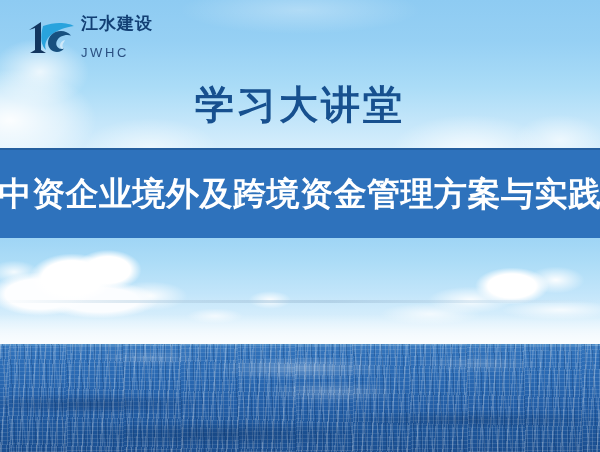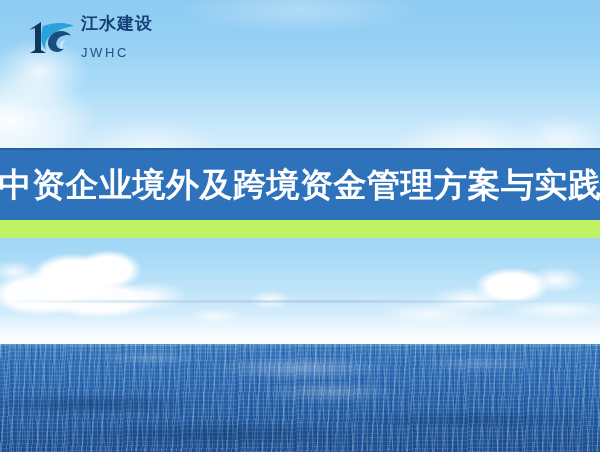--- a/index.html
+++ b/index.html
@@ -9,7 +9,7 @@
     position:relative;
     width:600px;height:452px;
     overflow:hidden;
-    background:#bef264;
+    background:#22c55e;
   }
 
   

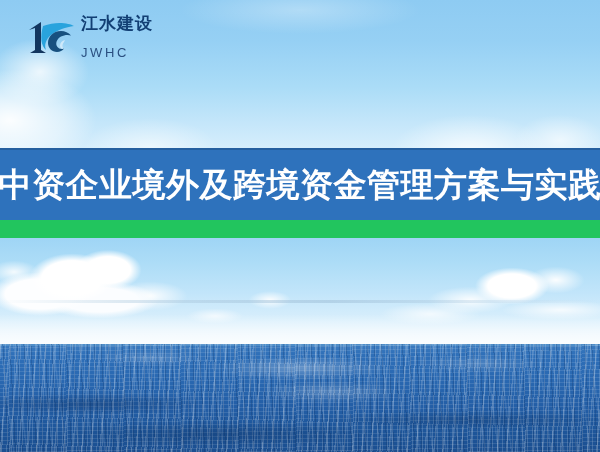--- a/index.html
+++ b/index.html
@@ -178,6 +178,7 @@
     </div>
   </div>
 
+  <div class="main-title">学习大讲堂</div>
 
   <div class="banner-top-edge"></div>
   <div class="banner">

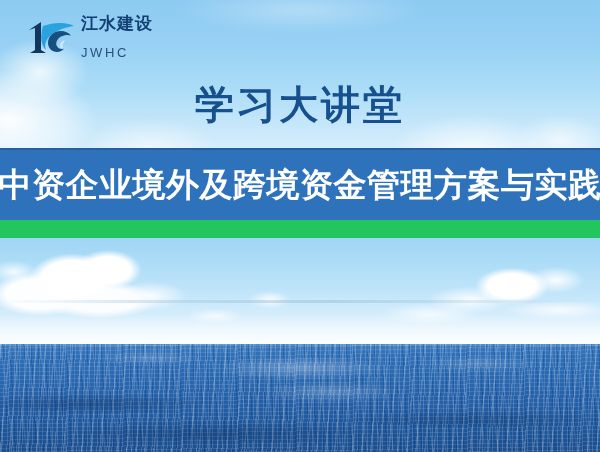--- a/index.html
+++ b/index.html
@@ -61,7 +61,7 @@
 
   
   .banner{
-    position:absolute;left:0;top:148px;width:600px;height:72px;
+    position:absolute;left:0;top:148px;width:600px;height:90px;
     background:#2e72bc;
     display:flex;align-items:center;justify-content:center;
     z-index:7;

